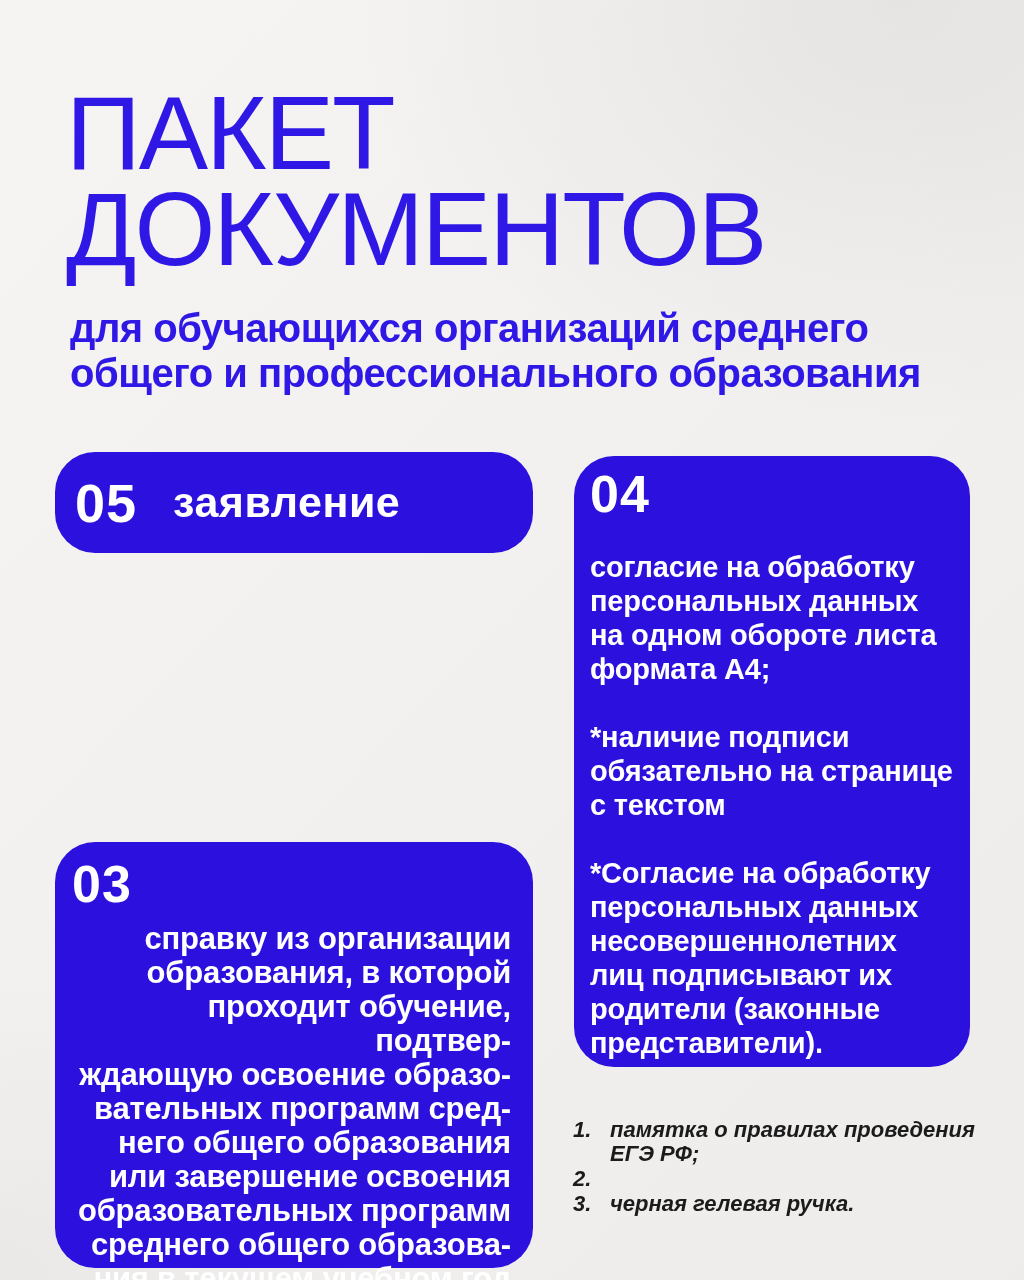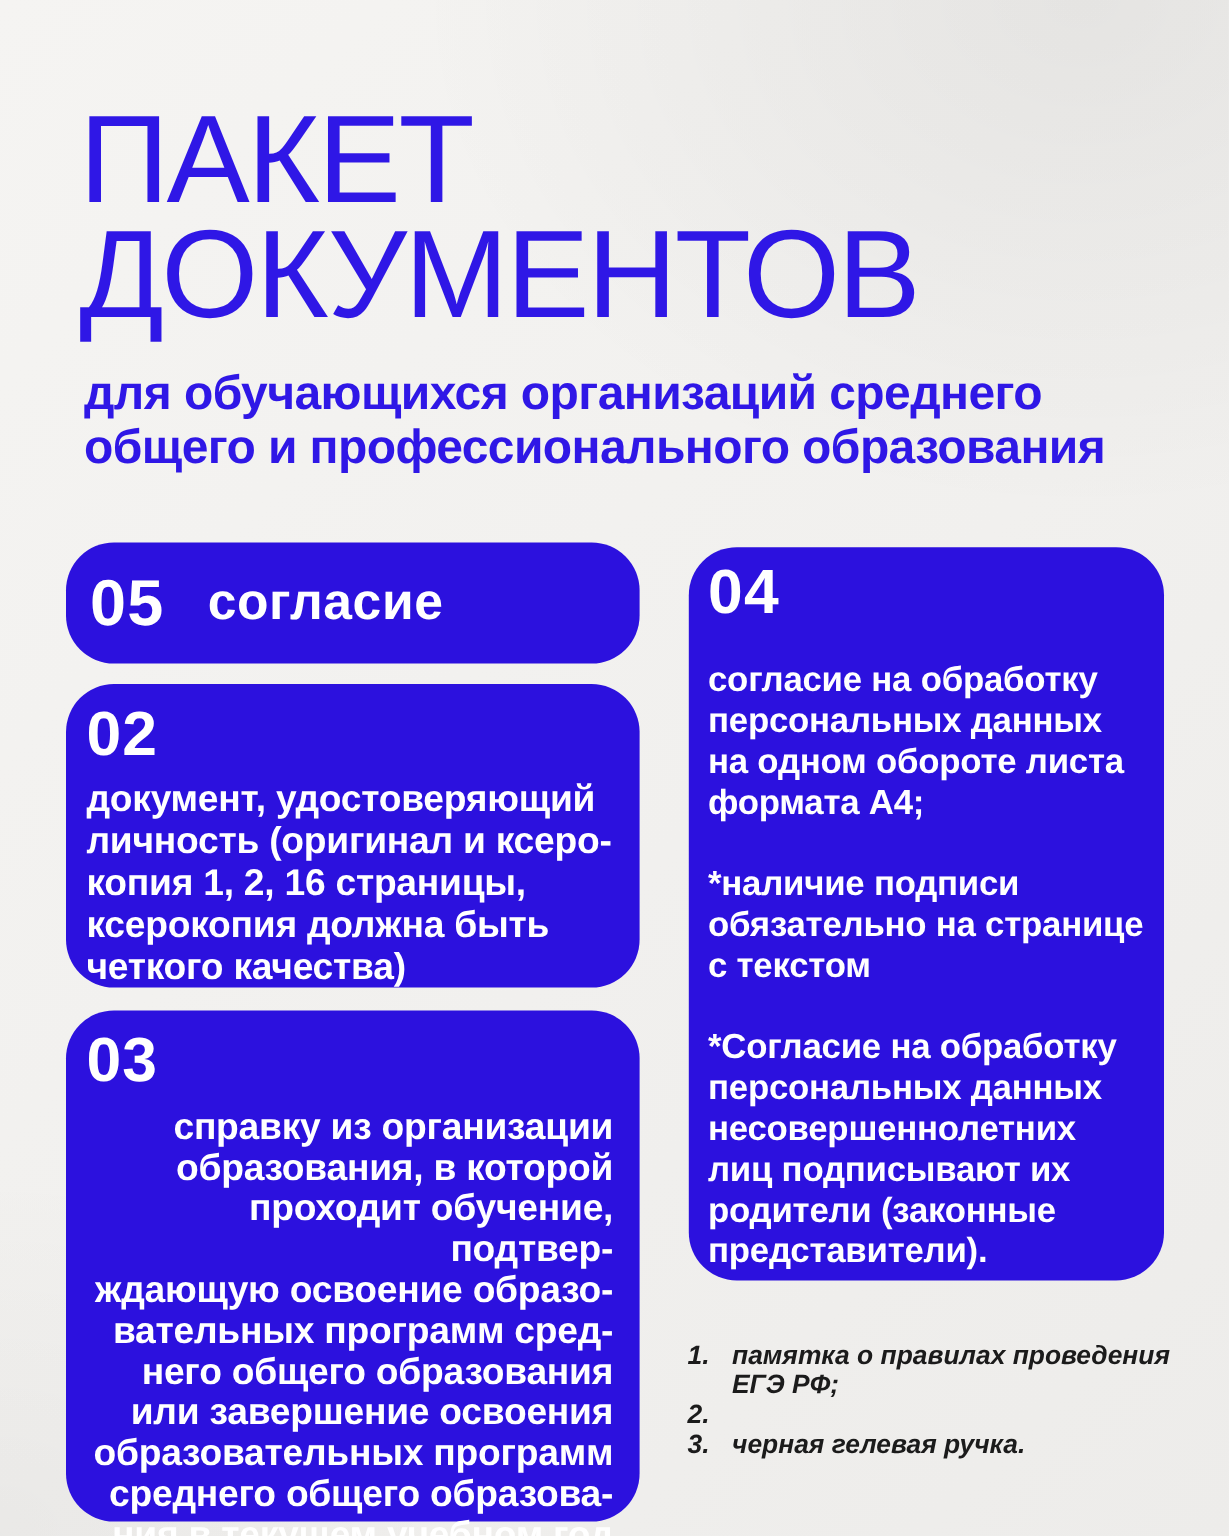--- a/index.html
+++ b/index.html
@@ -109,7 +109,7 @@
 
   <section class="card card-1">
     <span class="num">05</span>
-    <span class="card-label">согласие</span>
+    <span class="card-label">заявление</span>
   </section>
 
   <section class="card card-2">

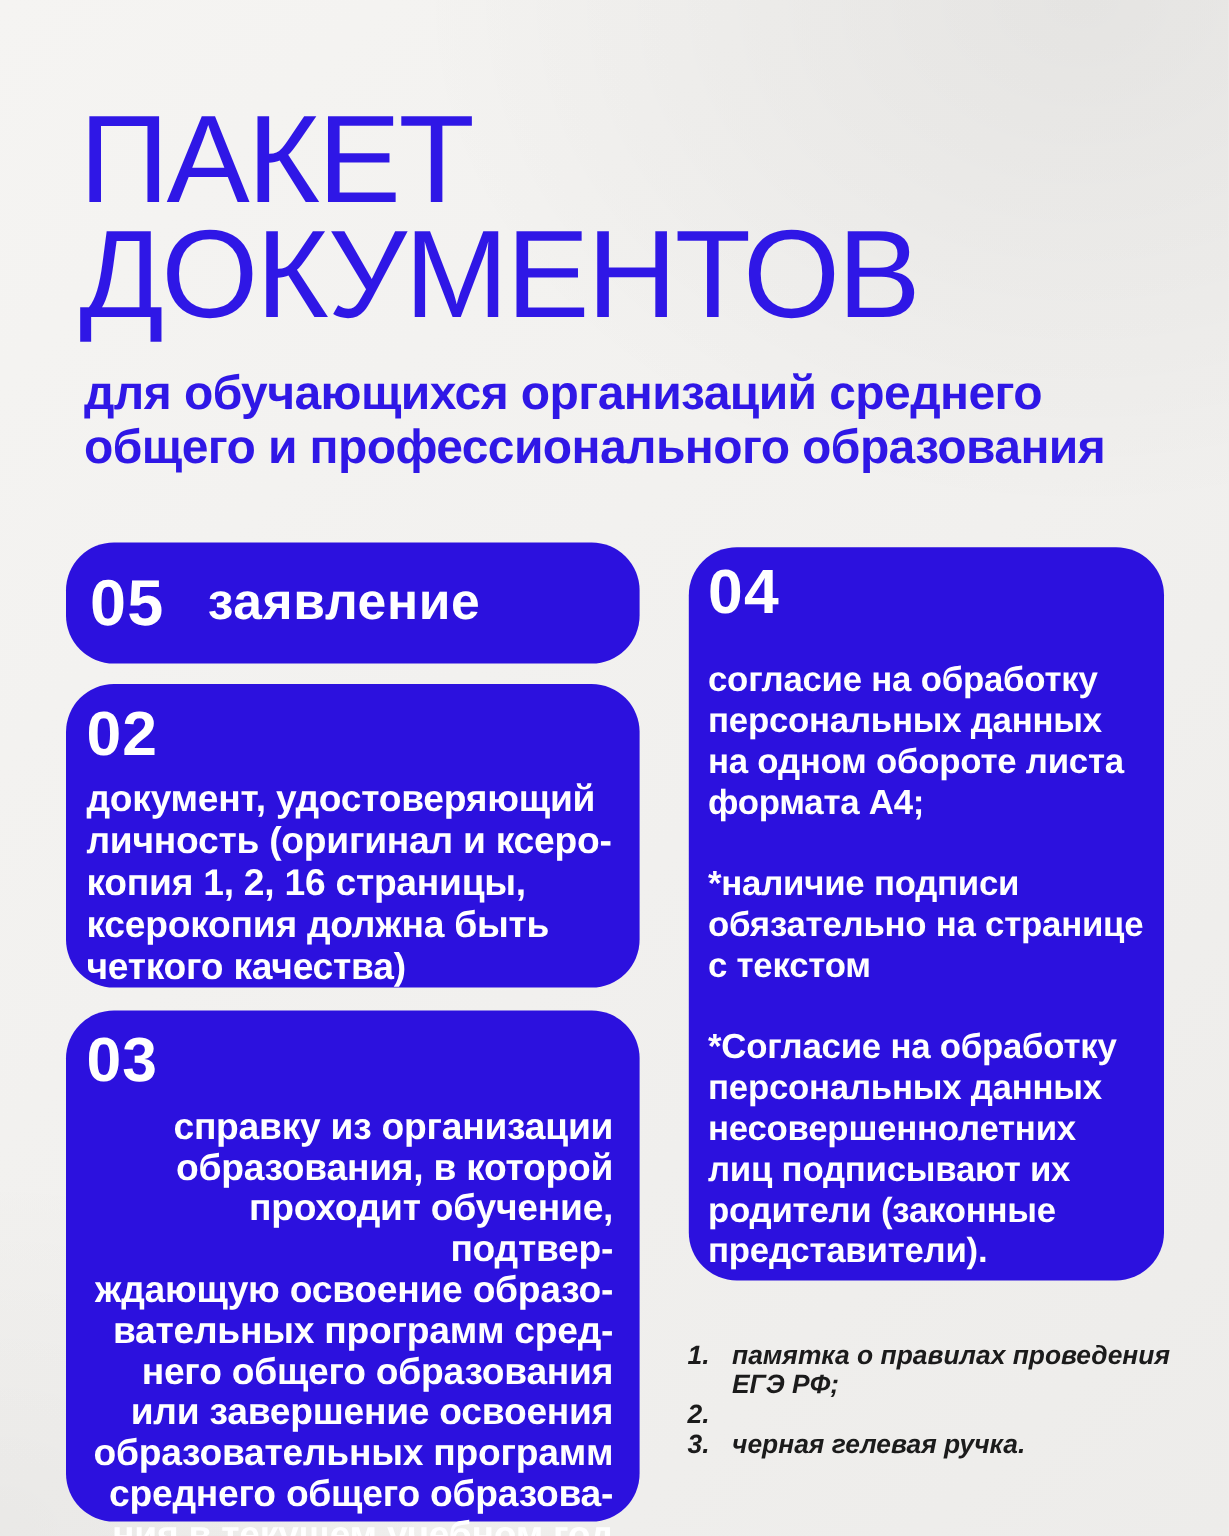--- a/index.html
+++ b/index.html
@@ -112,14 +112,6 @@
     <span class="card-label">заявление</span>
   </section>
 
-  <section class="card card-2">
-    <div class="num">02</div>
-    <div class="card-body">документ, удостоверяющий
-личность (оригинал и ксеро-
-копия 1, 2, 16 страницы,
-ксерокопия должна быть
-четкого качества)</div>
-  </section>
 
   <section class="card card-3">
     <div class="num">03</div>

